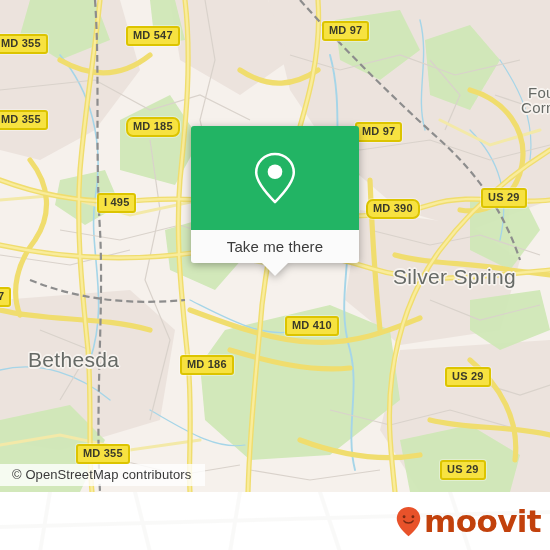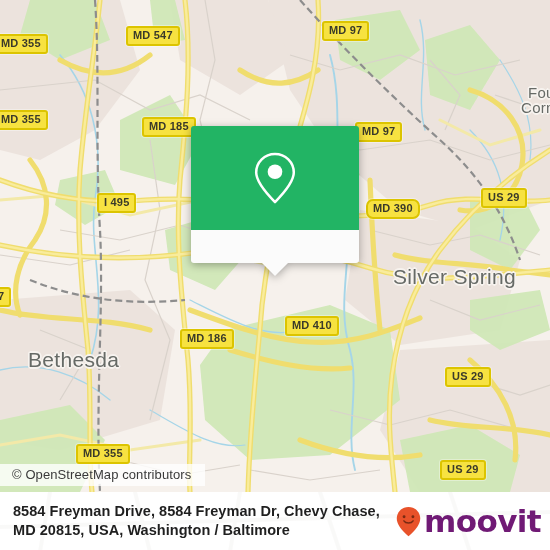--- a/index.html
+++ b/index.html
@@ -270,7 +270,7 @@
     <div class="shield" style="left:118px; top:26px;margin-left:8px;">MD 547</div>
     <div class="shield" style="left:322px; top:21px;">MD 97</div>
     <div class="shield" style="left:245px; top:92px;margin-top:40px;">MD 192</div>
-    <div class="shield" style="left:142px; top:117px;">MD 185</div>
+    <div class="shield" style="left:126px; top:117px;border-radius:7px;">MD 185</div>
     <div class="shield" style="left:355px; top:122px;">MD 97</div>
     <div class="shield" style="left:-6px;  top:110px;">MD 355</div>
     <div class="shield" style="left:97px; top:193px;">I 495</div>

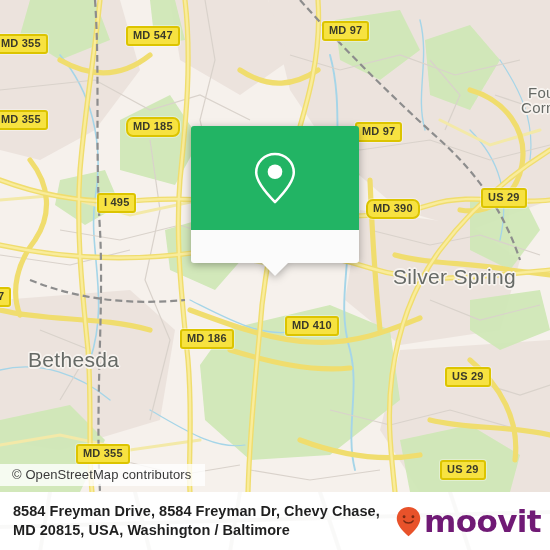--- a/index.html
+++ b/index.html
@@ -291,6 +291,7 @@
         </svg>
       </div>
       <div class="popup-bar">
+        <span class="popup-label">Take me there</span>
         <span class="popup-tail"></span>
       </div>
     </div>

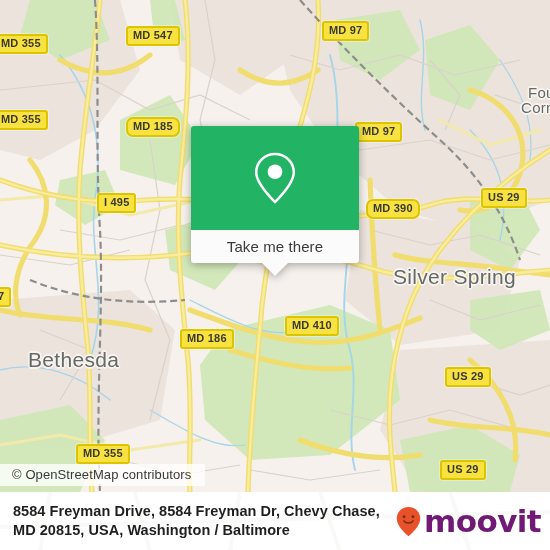--- a/index.html
+++ b/index.html
@@ -278,7 +278,7 @@
     <div class="shield" style="left:481px; top:188px;">US 29</div>
     <div class="shield" style="left:-9px;  top:287px;">7</div>
     <div class="shield" style="left:285px; top:295px;margin-top:21px;">MD 410</div>
-    <div class="shield" style="left:180px; top:329px;">MD 186</div>
+    <div class="shield" style="left:180px; top:355px;">MD 186</div>
     <div class="shield" style="left:445px; top:367px;">US 29</div>
     <div class="shield" style="left:76px;  top:444px;">MD 355</div>
     <div class="shield" style="left:440px; top:460px;">US 29</div>

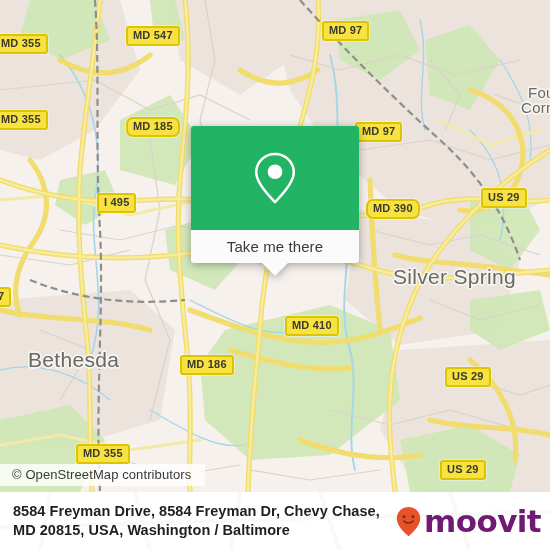--- a/index.html
+++ b/index.html
@@ -313,10 +313,6 @@
       </g>
     </svg>
 
-    <div class="footer-text">
-      <div>8584 Freyman Drive, 8584 Freyman Dr, Chevy Chase,</div>
-      <div>MD 20815, USA, Washington / Baltimore</div>
-    </div>
 
     <div class="brand">
       <svg class="brand-pin" viewBox="0 0 26 32">

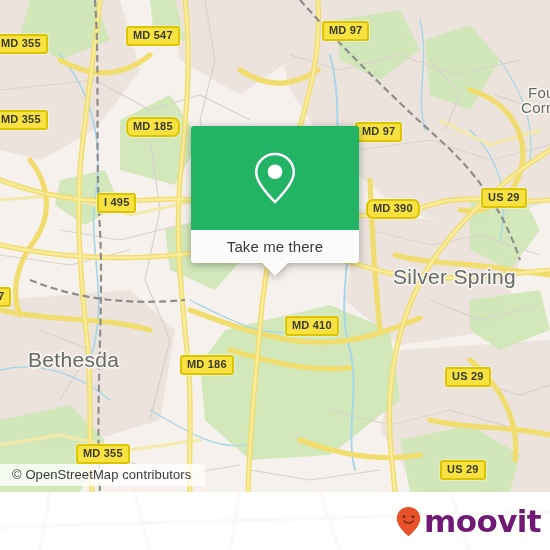--- a/index.html
+++ b/index.html
@@ -131,7 +131,7 @@
   .brand-word{
     font-size:31px;
     font-weight:bold;
-    color:#701a75;
+    color:#c2410c;
     letter-spacing:-0.6px;
     line-height:31px;
     font-family:"DejaVu Sans", sans-serif;

